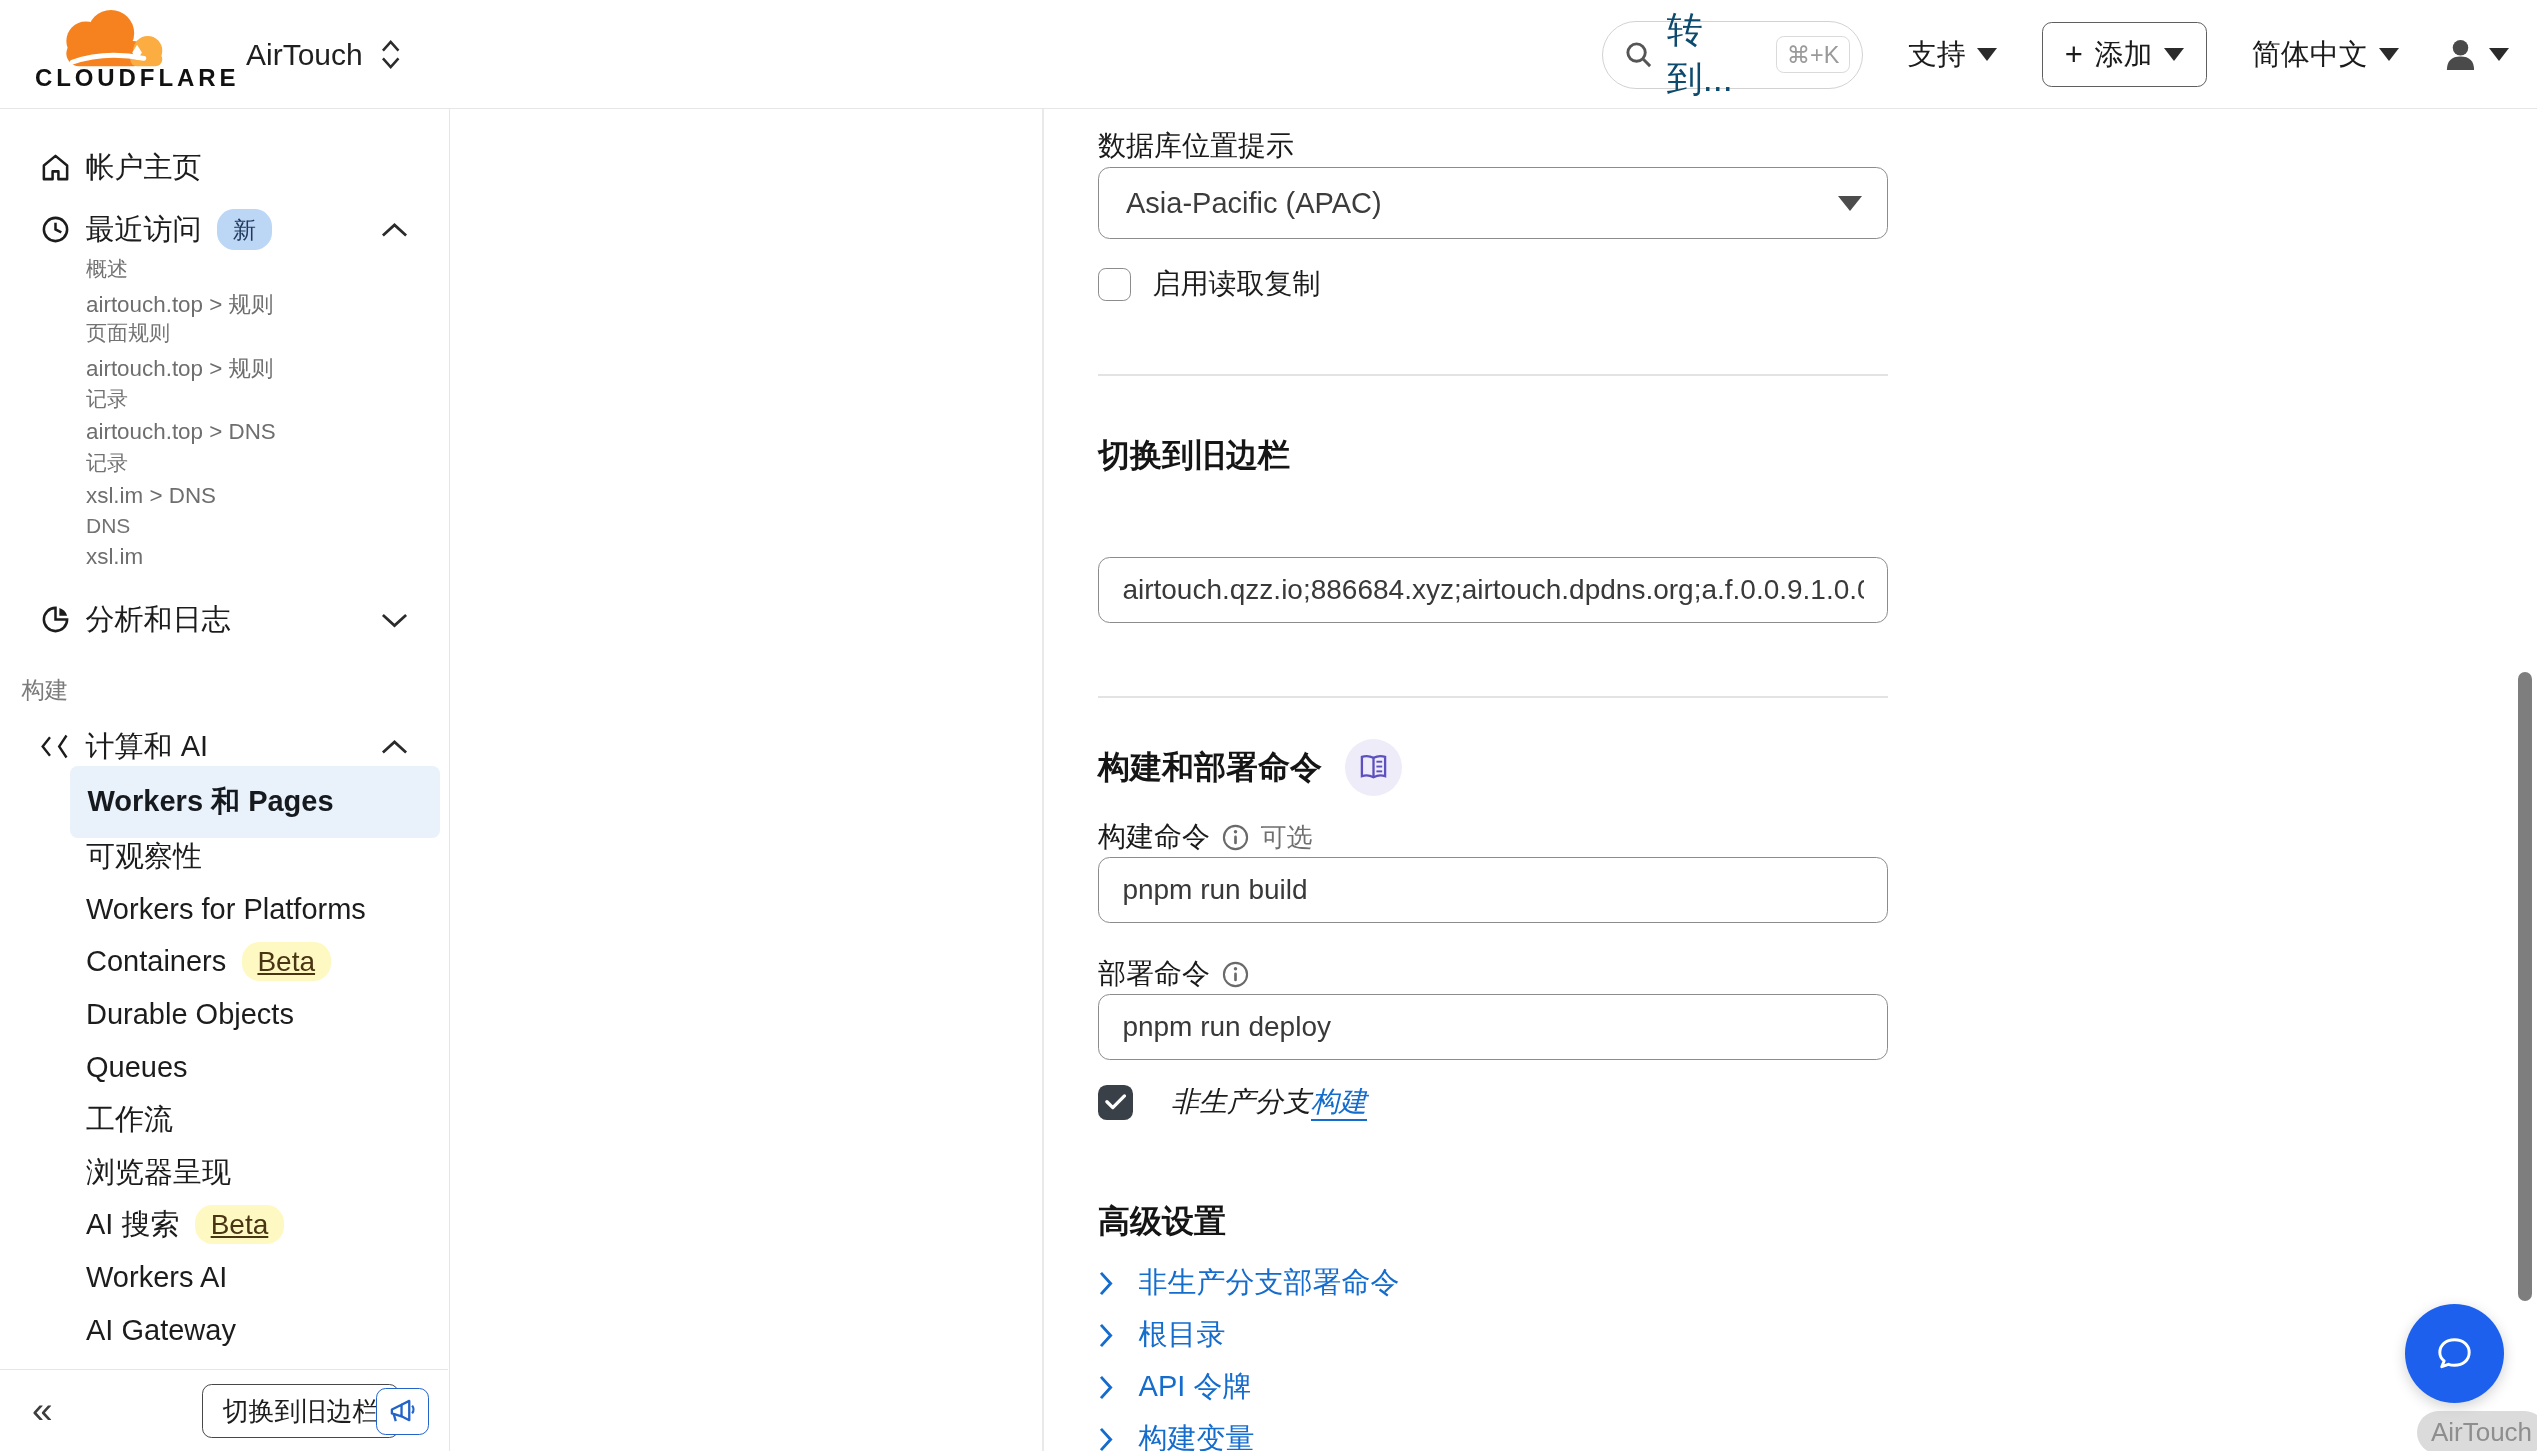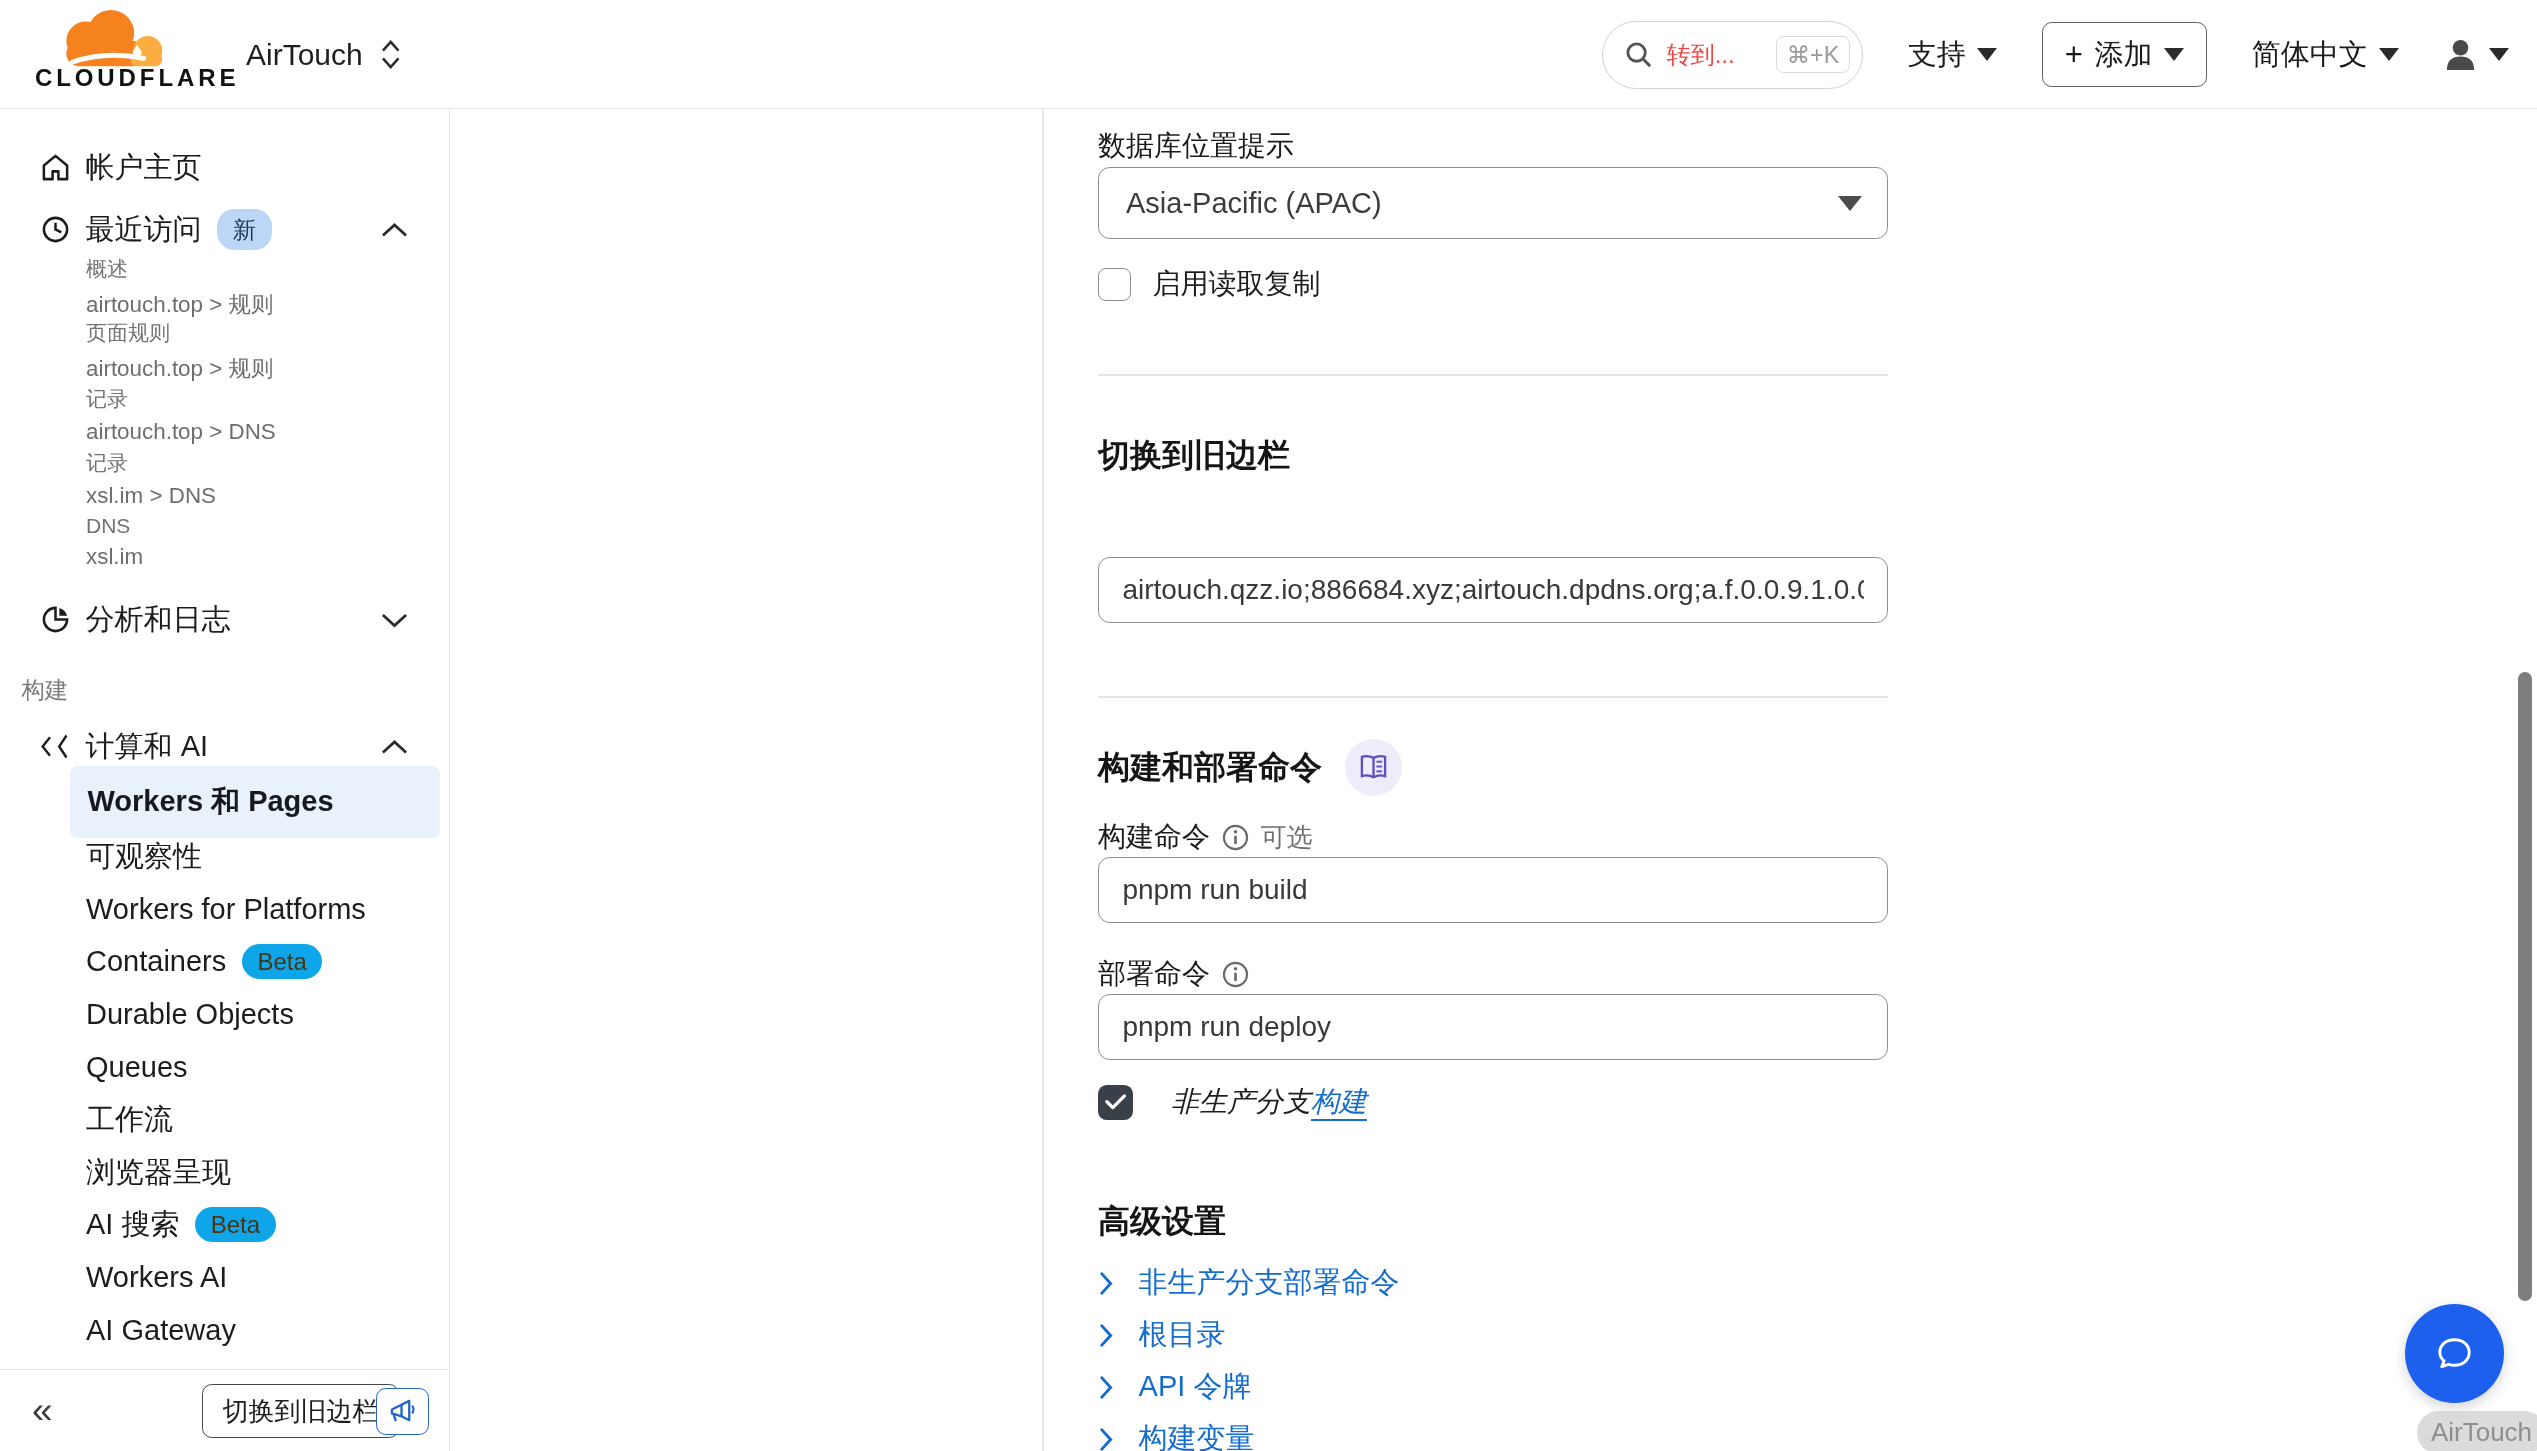--- a/index.html
+++ b/index.html
@@ -15,7 +15,7 @@
   .account-name { font-size:30px; color:#1f1f1f; }
   .header-right { position:absolute; right:29px; top:0; height:109px; display:flex; align-items:center; gap:45px; }
   .search-pill { display:flex; align-items:center; gap:13.6px; width:261px; height:68px; border:1.9px solid #d2d2d2; border-radius:35px; padding:0 11.7px 0 21.4px; background:#fff; cursor:text; }
-  .search-pill .go-text { font-size:24px; color:#ef4444; flex:1; }
+  .search-pill .go-text { font-size:36px; color:#0c4a6e; flex:1; }
   .kbd { font-size:23.4px; color:#9a9a9a; border:1.9px solid #dadada; border-radius:7.8px; padding:3.9px 9.7px; background:#fff; }
   .menu-item { display:flex; align-items:center; gap:11.7px; font-size:29px; color:#1b1b1b; cursor:pointer; }
   .caret-down { width:0; height:0; border-left:10.7px solid transparent; border-right:10.7px solid transparent; border-top:13.6px solid #2b2b2b; }

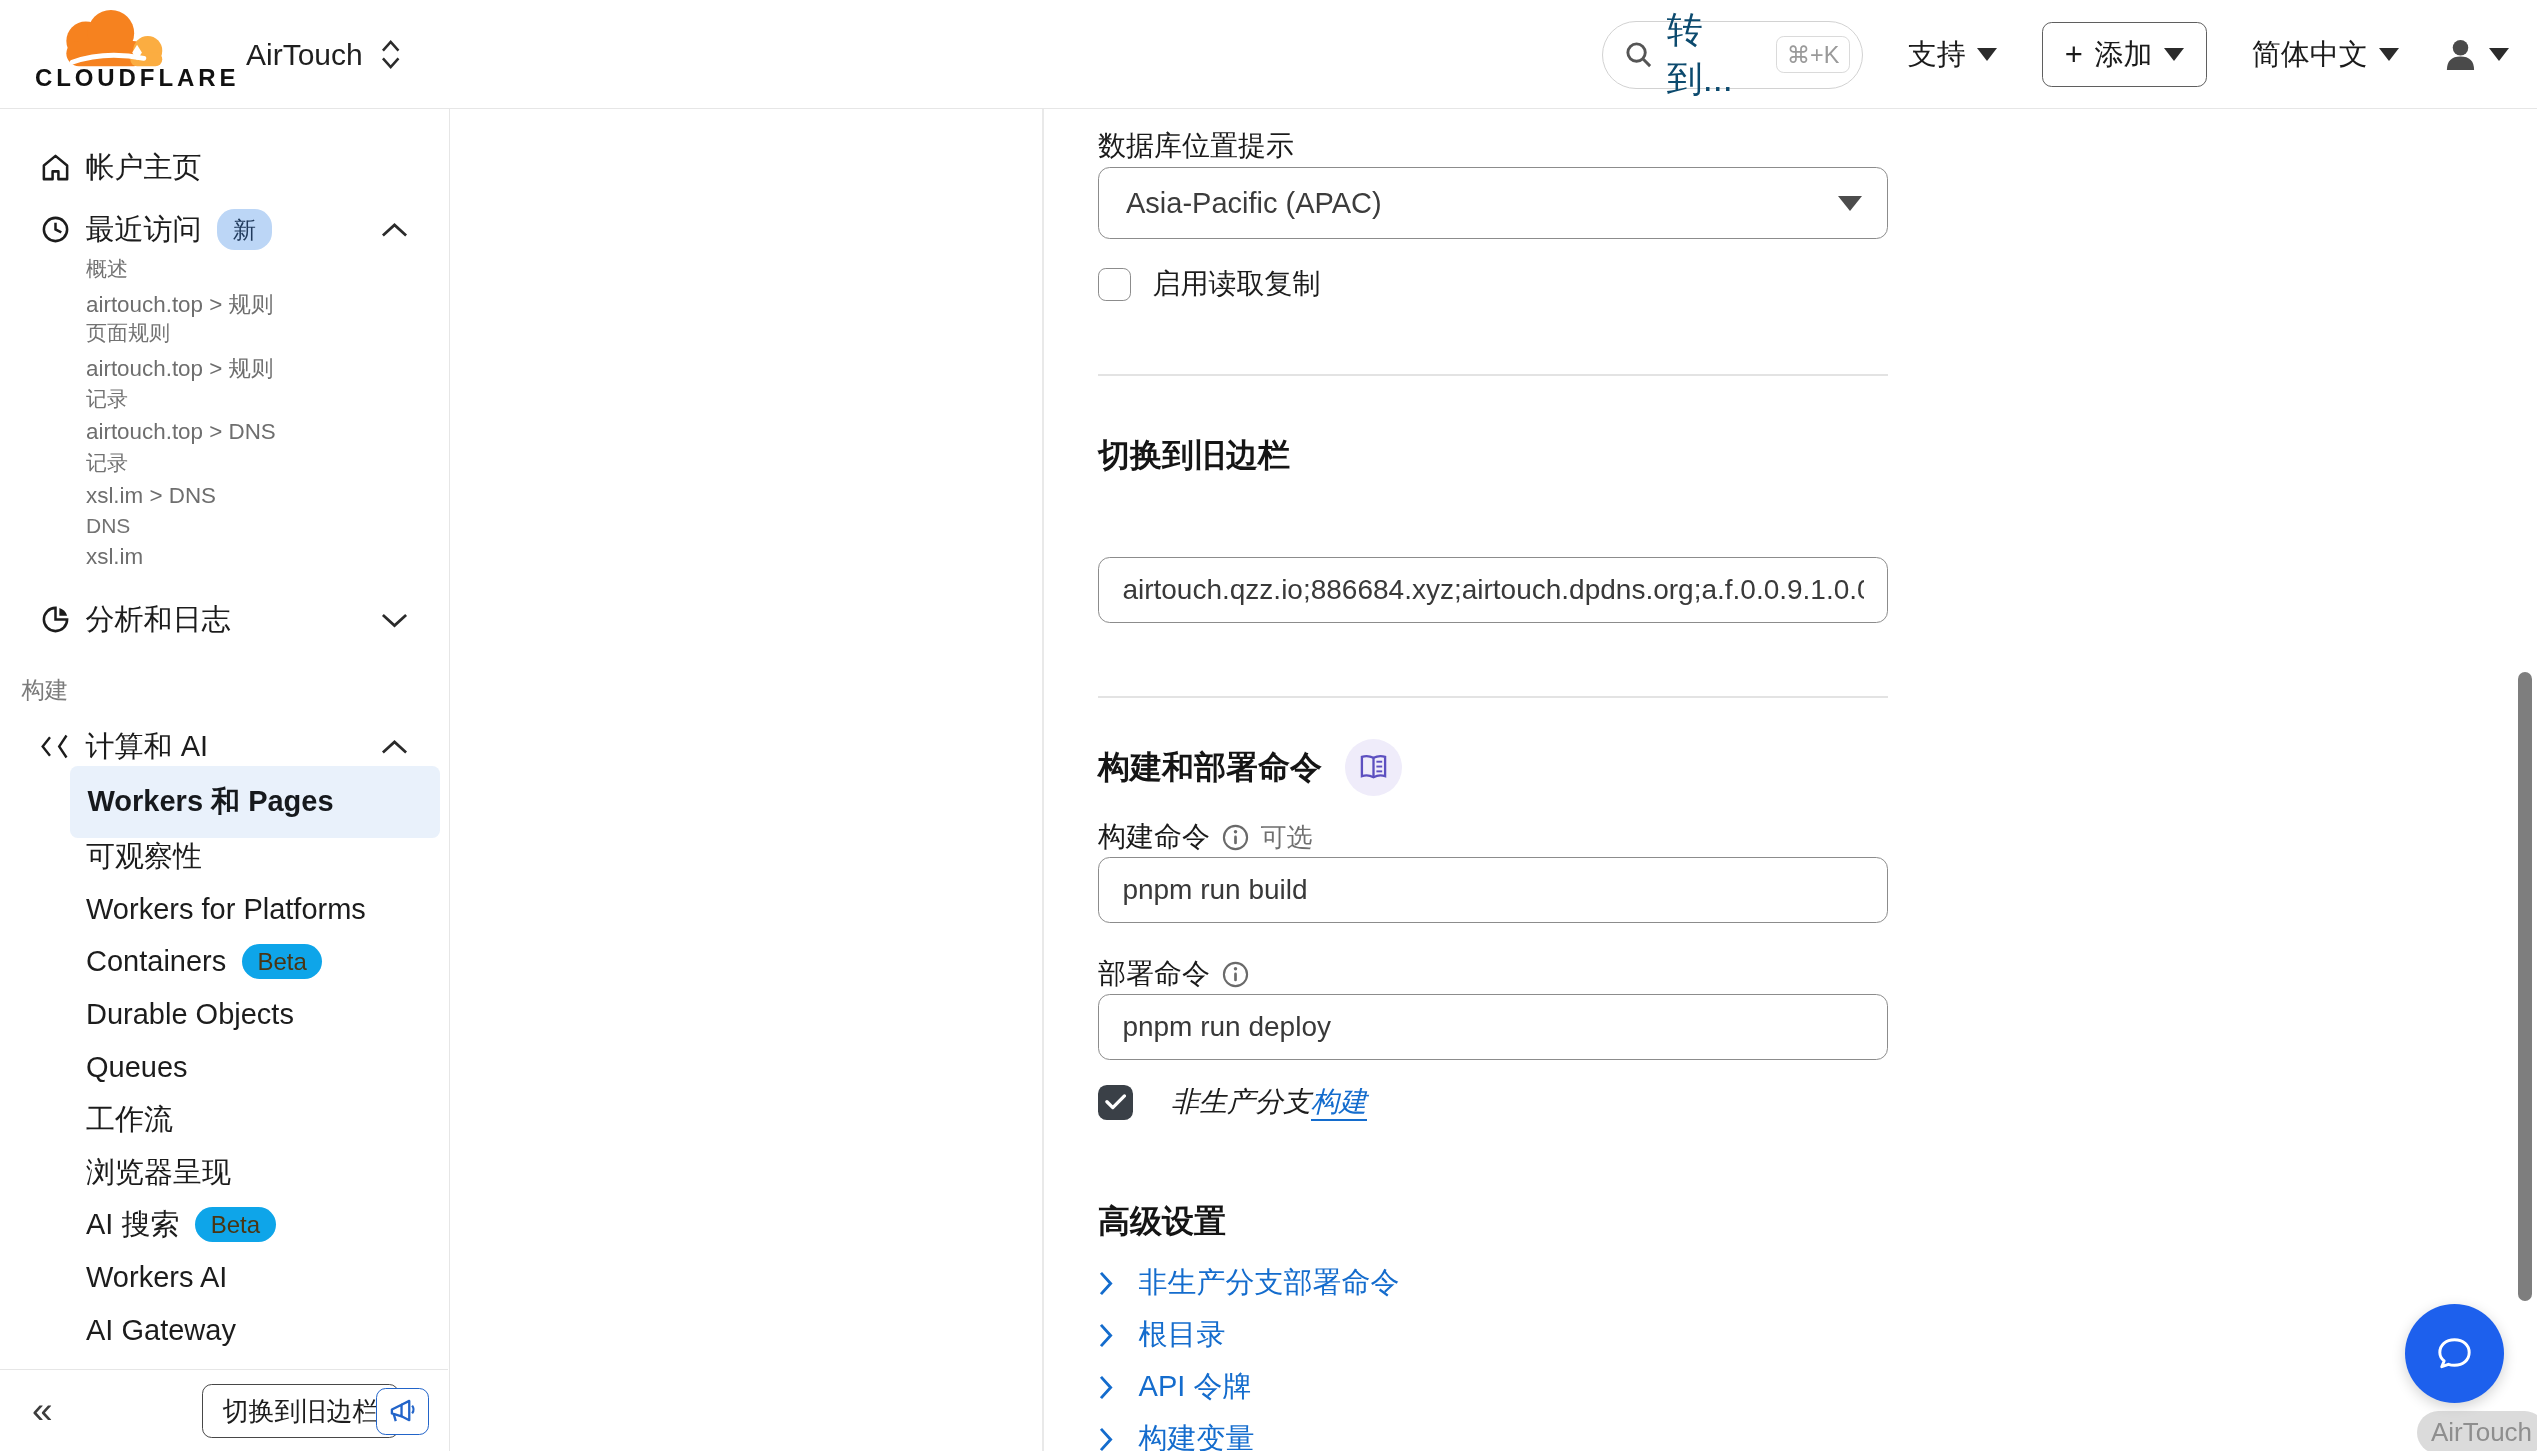--- a/index.html
+++ b/index.html
@@ -29,7 +29,7 @@
   .srow .lbl { font-size:29px; color:#1c1c1c; margin-left:13.6px; }
   .chev { position:absolute; right:41px; }
   .badge-new { background:#bcd6f6; color:#203a5c; font-size:23.4px; border-radius:17.5px; padding:4.9px 15.6px; margin-left:15.6px; }
-  .badge-beta { background:#0ea5e9; color:#4a3push512; color:#4a3512; font-size:24px; border-radius:17.5px; padding:3.9px 15.6px; margin-left:15.6px; }
+  .badge-beta { background:#fef9c3; color:#4a3push512; color:#4a3512; font-size:28px; border-radius:17.5px; padding:3.9px 15.6px; margin-left:15.6px;text-decoration:underline; }
   .recent-item { position:absolute; left:86px; cursor:pointer; }
   .recent-item .t { font-size:21px; color:#737373; }
   .recent-item .s { font-size:22.4px; color:#6e6e6e; margin-top:5.8px; }

